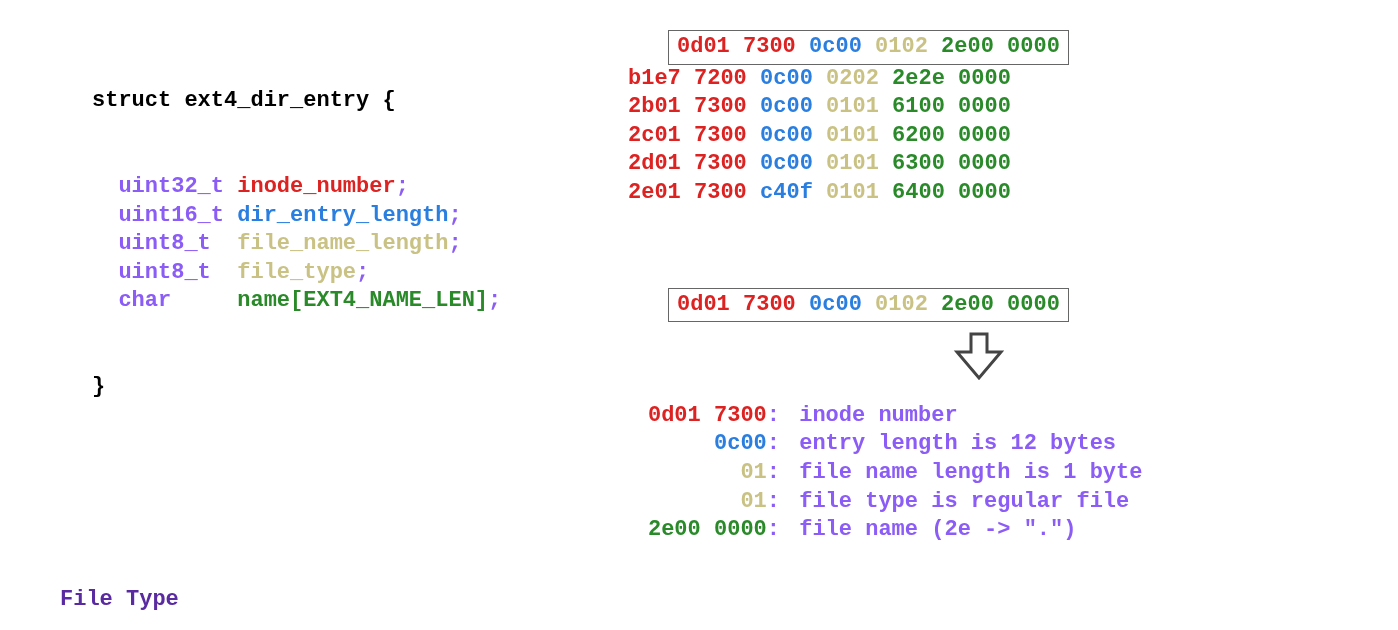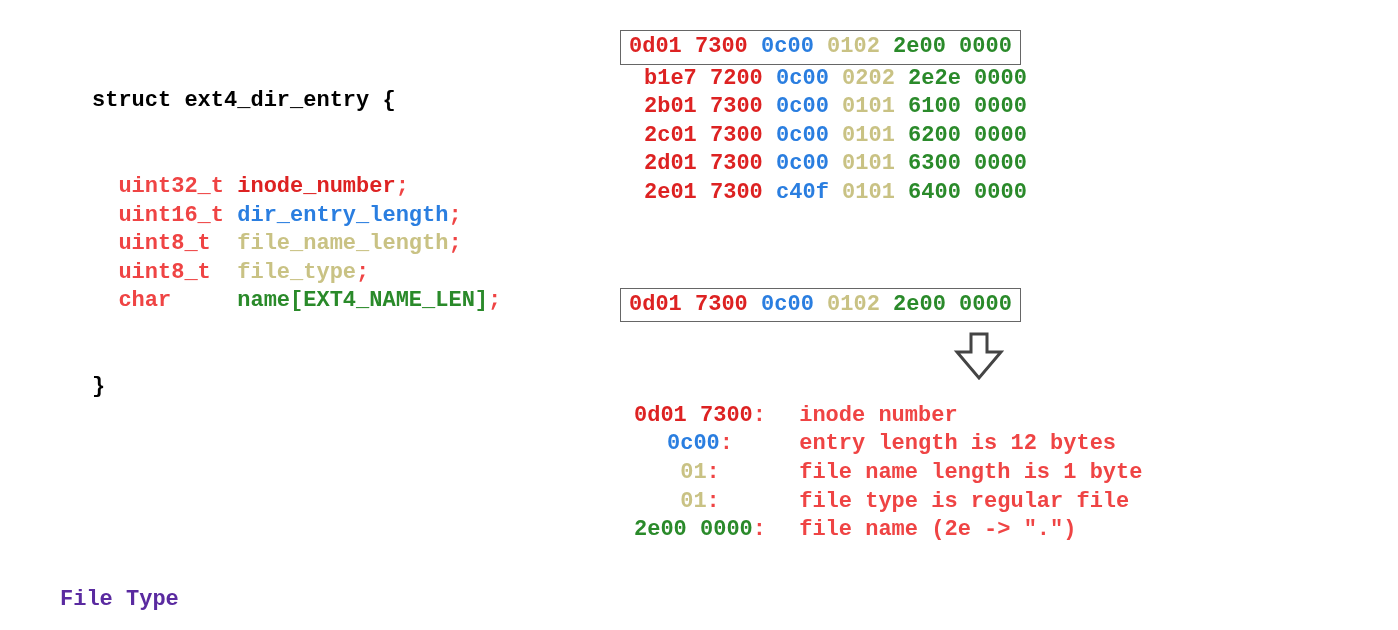--- a/index.html
+++ b/index.html
@@ -33,7 +33,7 @@
   }
   .struct-block { white-space: pre; margin-left: 32px; }
   .file-type-block { margin-top: 70px; white-space: pre; }
-  .hex-table { border: 1px solid #666; padding: 2px 8px; display: inline-block; white-space: pre; }
+  .hex-table { border: 1px solid #666; padding: 2px 8px; display: inline-block; white-space: pre; margin-left: 48px; }
   .hex-row { white-space: pre; margin-left: 16px; }
   .hex-rows { display: inline-block; padding: 0 8px; }
   .c-red    { color: #d22; }

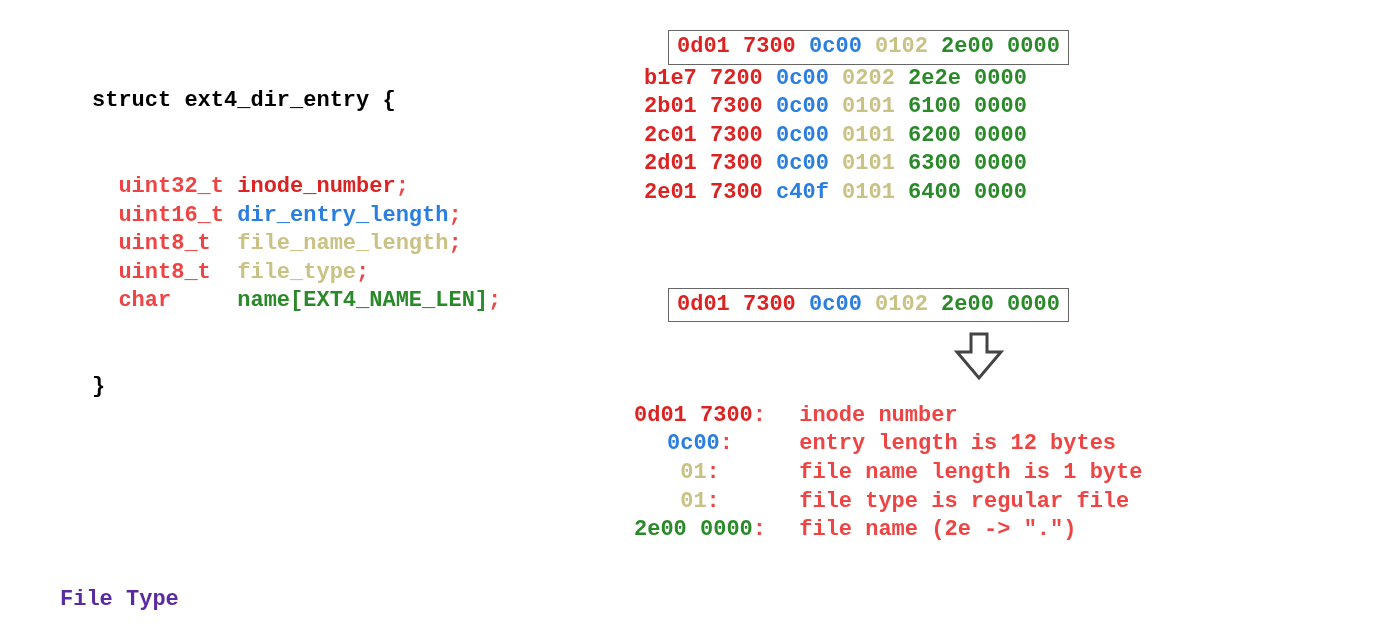--- a/index.html
+++ b/index.html
@@ -34,7 +34,7 @@
   .struct-block { white-space: pre; margin-left: 32px; }
   .file-type-block { margin-top: 70px; white-space: pre; }
   .hex-table { border: 1px solid #666; padding: 2px 8px; display: inline-block; white-space: pre; margin-left: 48px; }
-  .hex-row { white-space: pre; margin-left: 16px; }
+  .hex-row { white-space: pre; }
   .hex-rows { display: inline-block; padding: 0 8px; }
   .c-red    { color: #d22; }
   .c-blue   { color: #2a7ee0; }

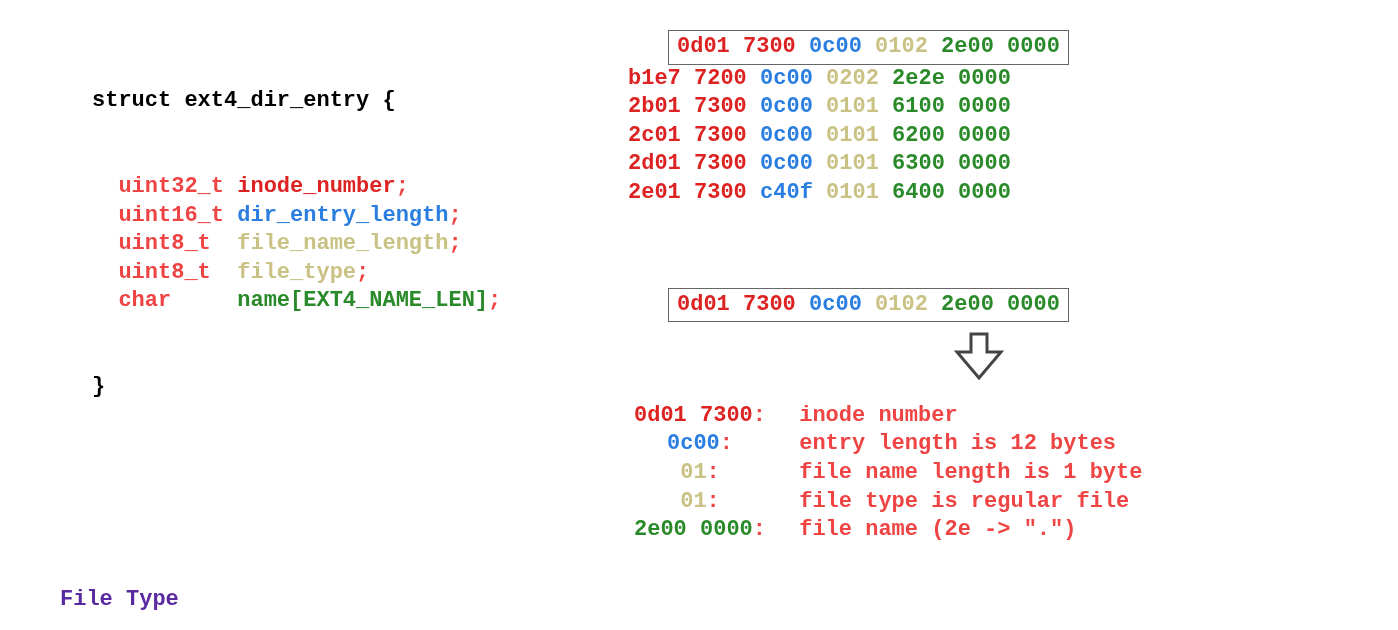--- a/index.html
+++ b/index.html
@@ -41,7 +41,7 @@
   .c-khaki  { color: #c9c284; }
   .c-green  { color: #2a8a2a; }
   .c-purple { color: #5a2aa0; }
-  .c-black  { color: #ef4444; }
+  .c-black  { color: #8b5cf6; }
   .arrow-box { text-align: center; margin: 10px 0 10px 0; }
   .breakdown { white-space: pre; }
   .breakdown-row { display: flex; }

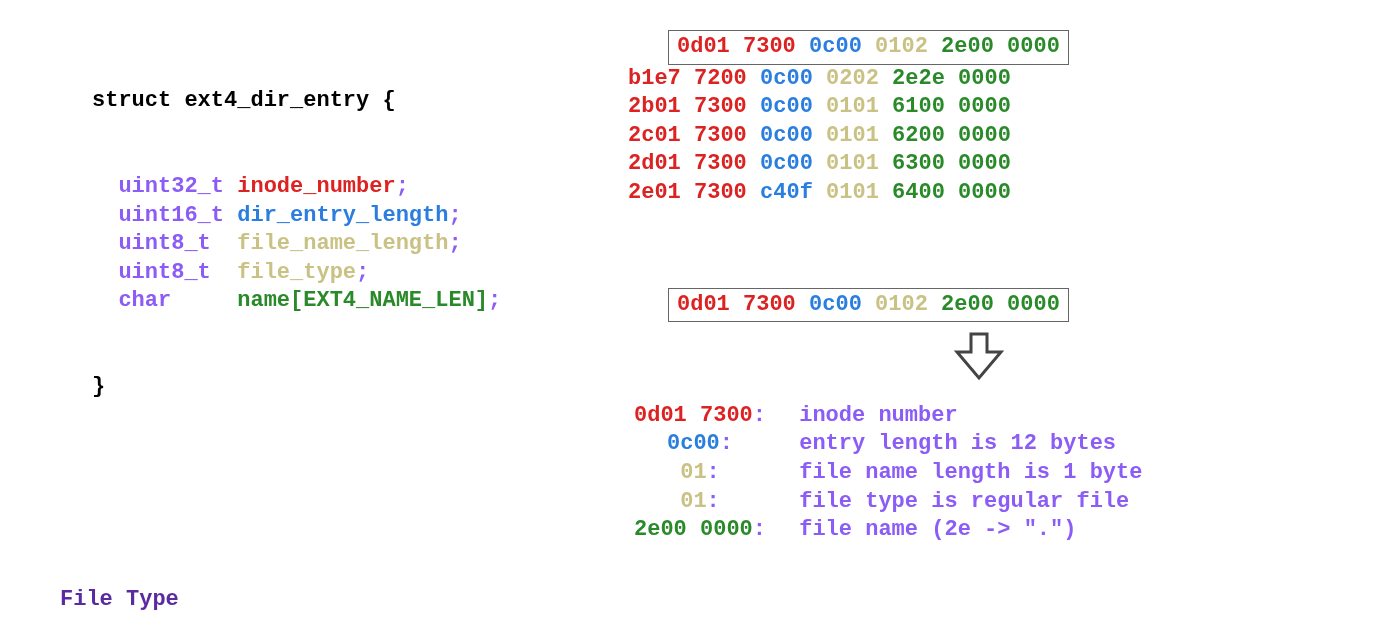--- a/index.html
+++ b/index.html
@@ -45,7 +45,7 @@
   .arrow-box { text-align: center; margin: 10px 0 10px 0; }
   .breakdown { white-space: pre; }
   .breakdown-row { display: flex; }
-  .bd-key { width: 160px; text-align: center; padding-right: 6px; }
+  .bd-key { width: 160px; text-align: right; padding-right: 6px; }
   .bd-val { }
   .right-bottom { margin-top: 80px; }
   svg.arrow { display:inline-block; }

